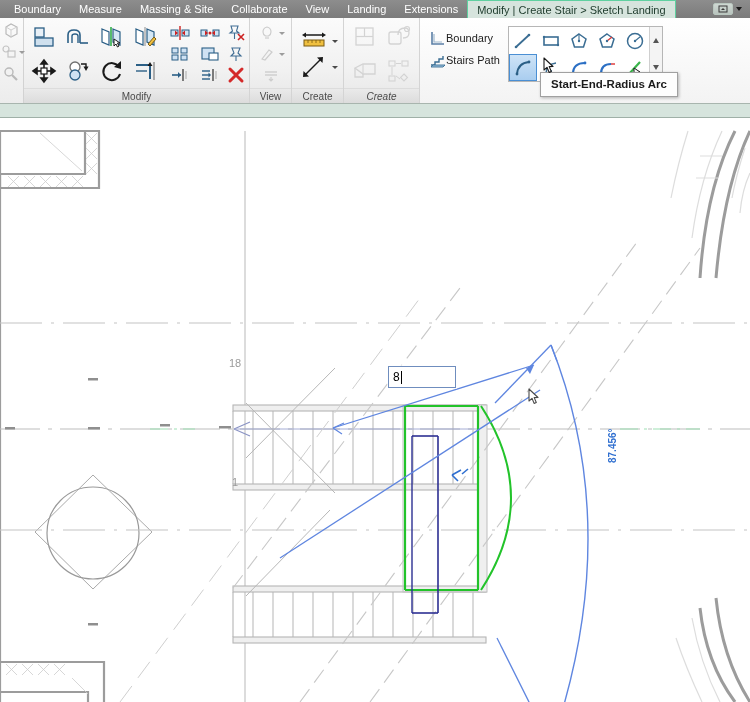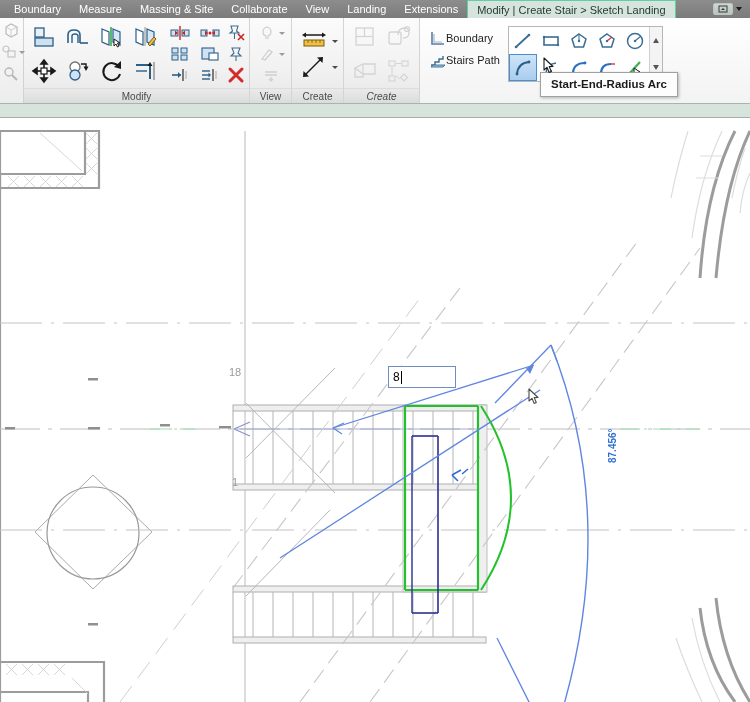--- a/index.html
+++ b/index.html
@@ -789,7 +789,7 @@
 
   <div class="angle-label" style="left:607px; top:345px;">87.456°</div>
 
-  <div class="plan-num" style="left:229px; top:248px;">18</div>
+  <div class="plan-num" style="left:229px; top:239px;">18</div>
   <div class="plan-num" style="left:232px; top:358px;">1</div>
 
   <svg style="position:absolute;left:528px;top:270px;" width="14" height="18" viewBox="0 0 14 18">

